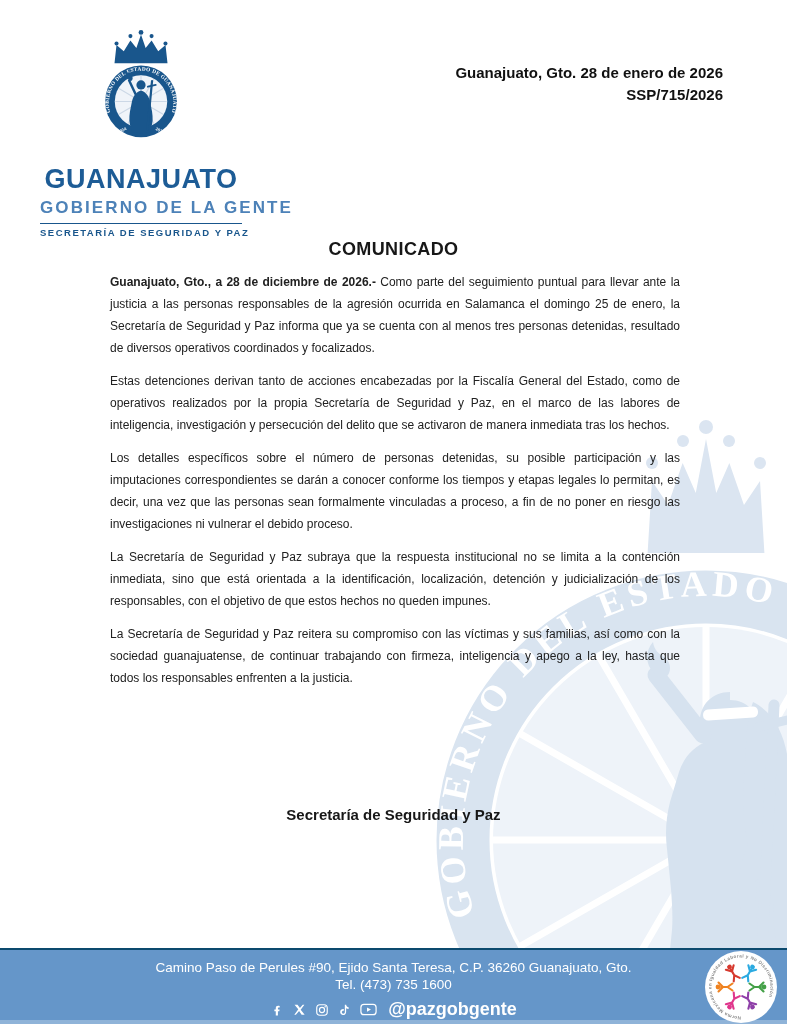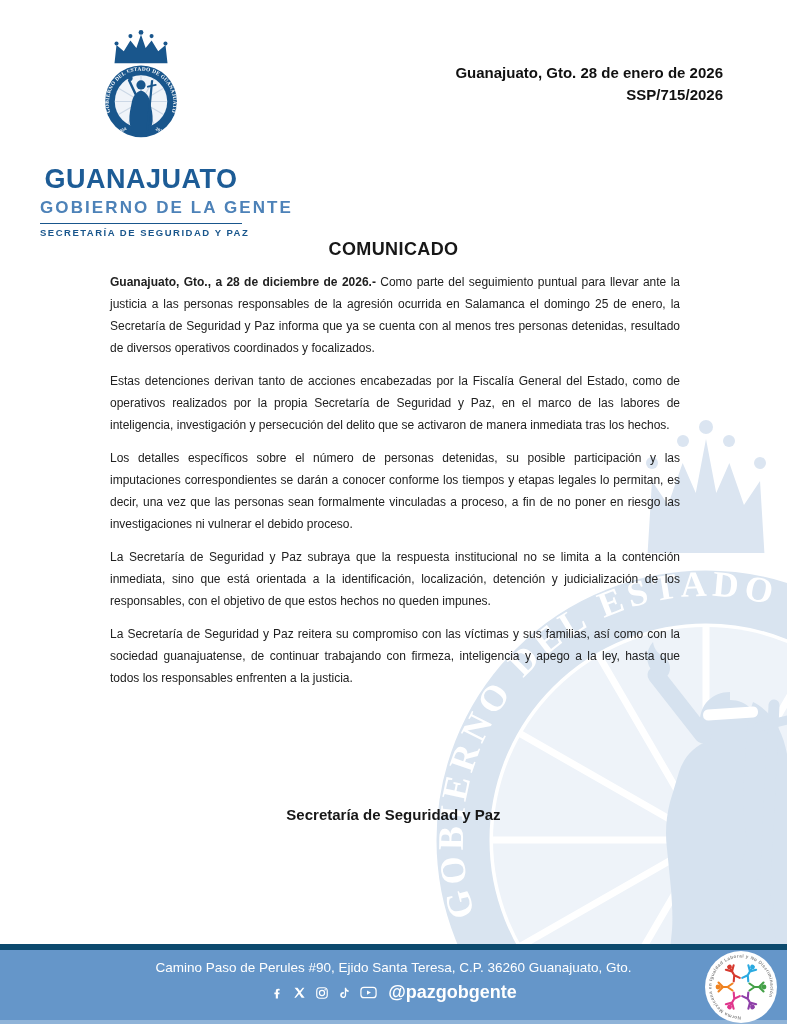--- a/index.html
+++ b/index.html
@@ -60,7 +60,7 @@
   
   .footer{
     position:absolute;left:0;right:0;bottom:0;height:74px;
-    background:#6596c9;border-top:6px solid #0c4a6e;z-index:2;
+    background:#6596c9;border-top:2px solid #0c4a6e;z-index:2;
   }
   .footer::after{
     content:"";position:absolute;left:0;right:0;bottom:0;height:4px;

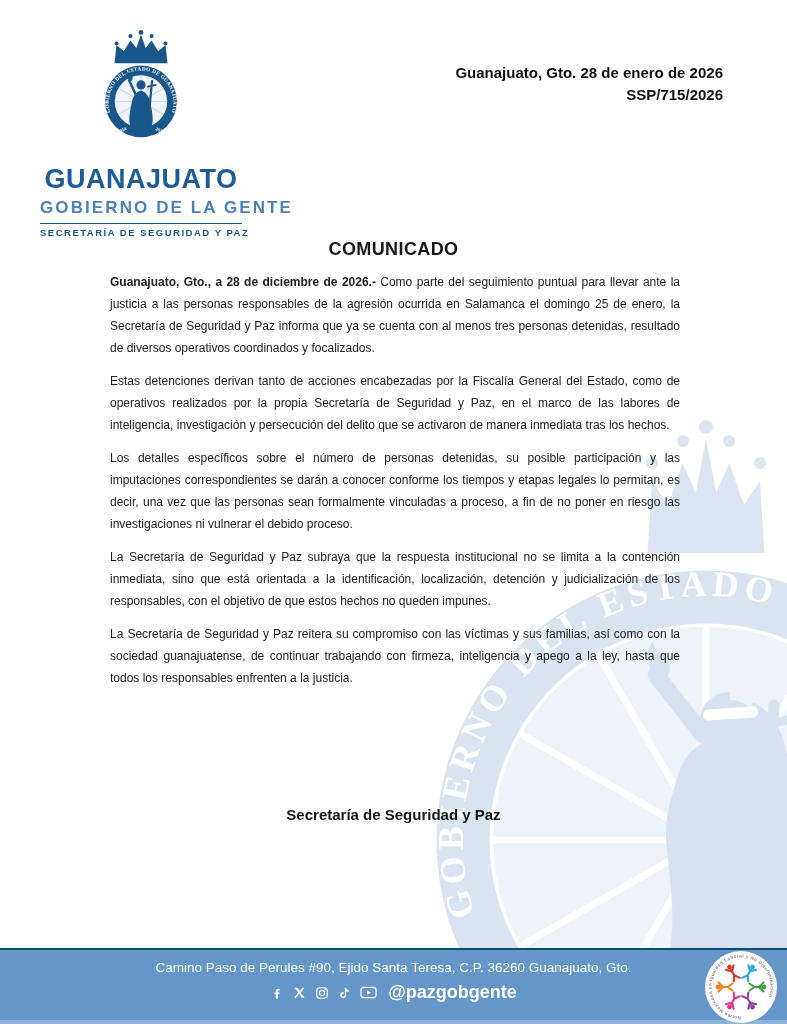--- a/index.html
+++ b/index.html
@@ -183,6 +183,7 @@
   <div class="footer">
     <div class="addr">
       <div>Camino Paso de Perules #90, Ejido Santa Teresa, C.P. 36260 Guanajuato, Gto.</div>
+      <div>Tel. (473) 735 1600</div>
     </div>
     <div class="social">
       <span>

